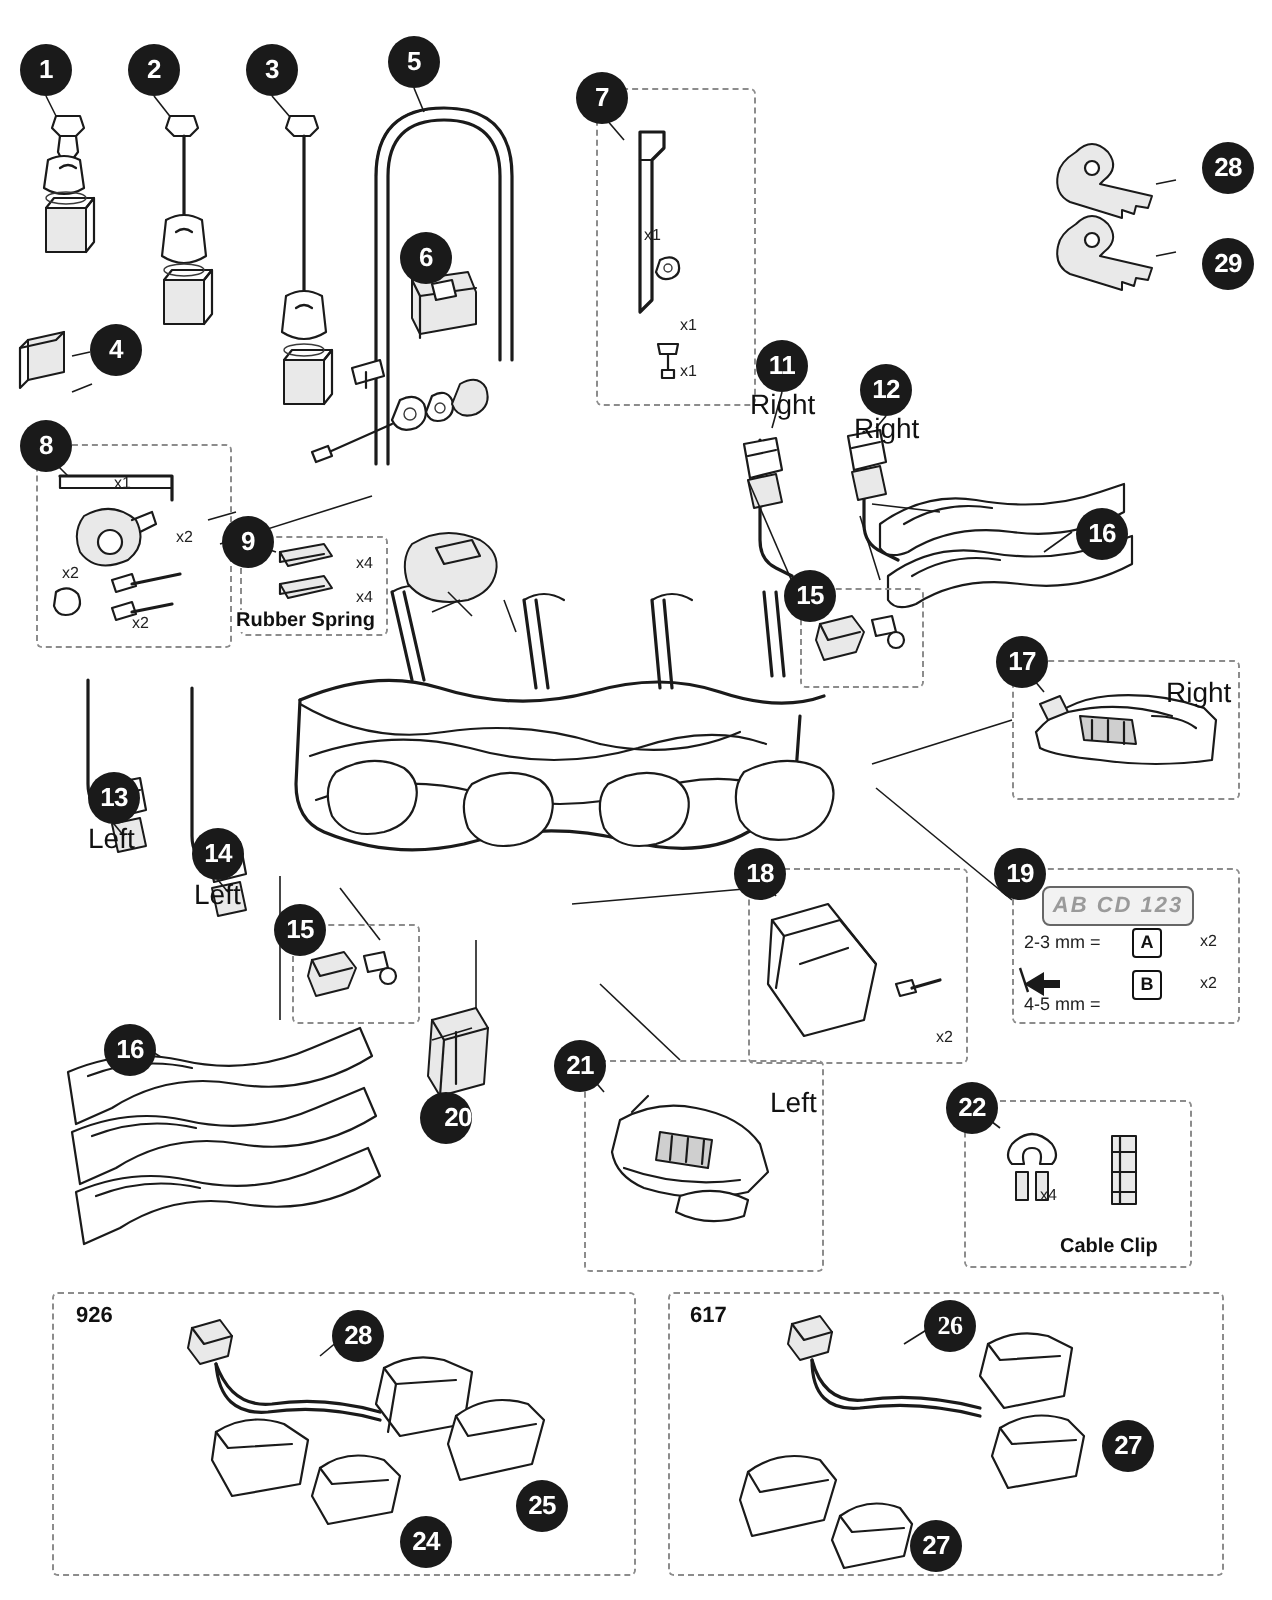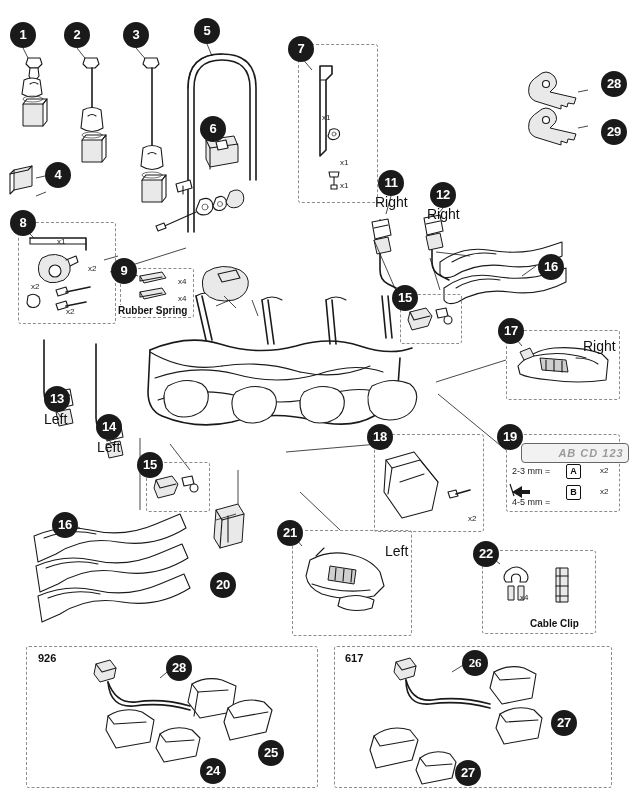--- a/index.html
+++ b/index.html
@@ -461,7 +461,7 @@
   <div class="dbox" style="left:26px; top:646px; width:290px; height:140px;"></div>
   <div class="dbox" style="left:334px; top:646px; width:276px; height:140px;"></div>
 
-  <div class="plate" style="left:521px; top:443px; width:74px; height:18px; line-height:18px;padding-left:32px;">AB CD 123</div>
+  <div class="plate" style="left:521px; top:443px; width:74px; height:18px; line-height:18px;">AB CD 123</div>
   <div class="tinytext" style="left:512px; top:466px;">2-3 mm =</div>
   <div class="sqbadge" style="left:566px; top:464px;">A</div>
   <div class="tinytext" style="left:512px; top:497px;">4-5 mm =</div>

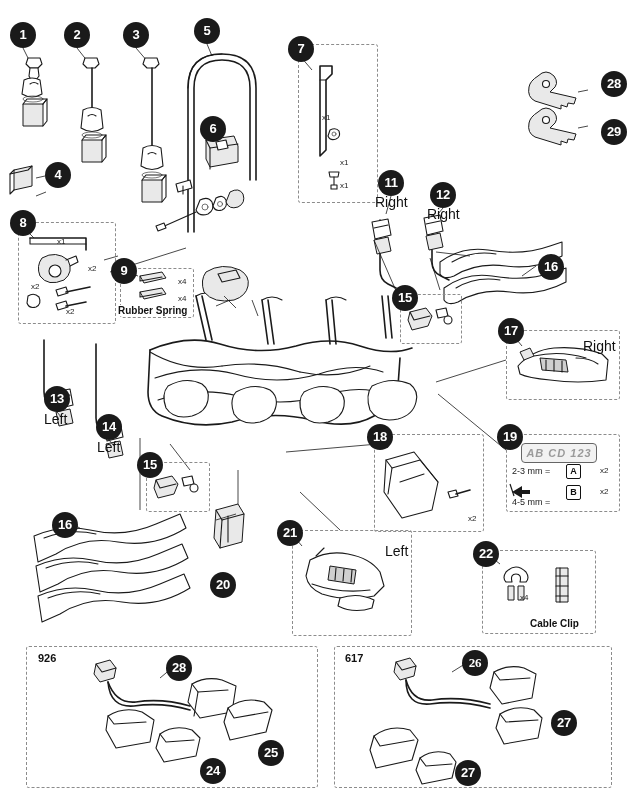--- a/index.html
+++ b/index.html
@@ -518,7 +518,7 @@
   <div class="callout" style="left:498px; top:318px;">17</div>
   <div class="callout" style="left:367px; top:424px;">18</div>
   <div class="callout" style="left:497px; top:424px;">19</div>
-  <div class="callout" style="left:210px; top:572px;">20</div>
+  <div class="callout" style="left:210px; top:546px;text-align:right;">20</div>
   <div class="callout" style="left:277px; top:520px;">21</div>
   <div class="callout" style="left:473px; top:541px;">22</div>
   <div class="callout" style="left:166px; top:655px;">28</div>

